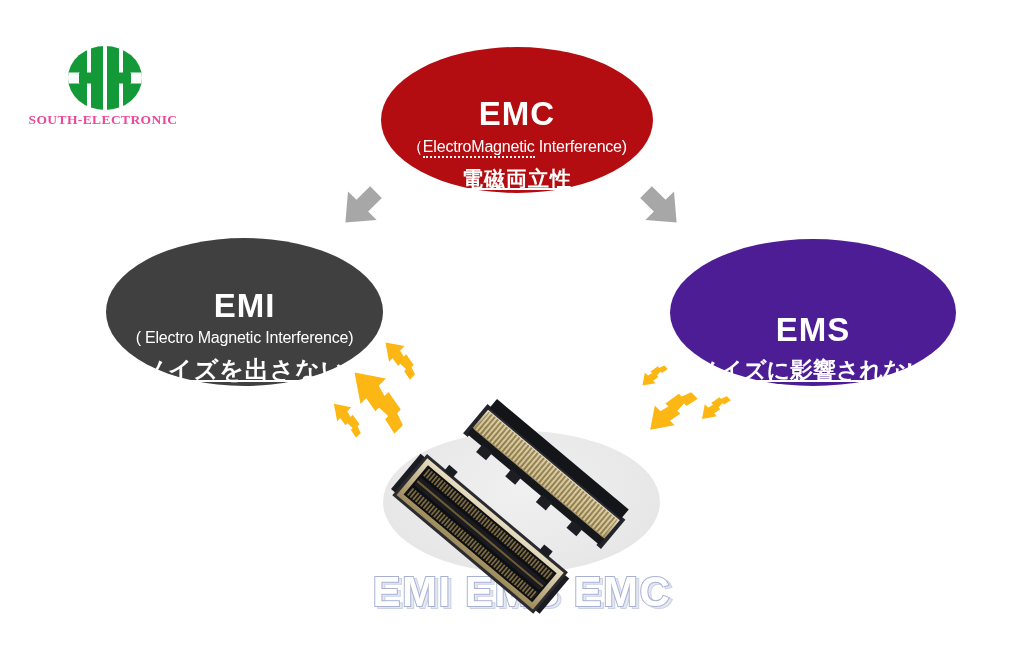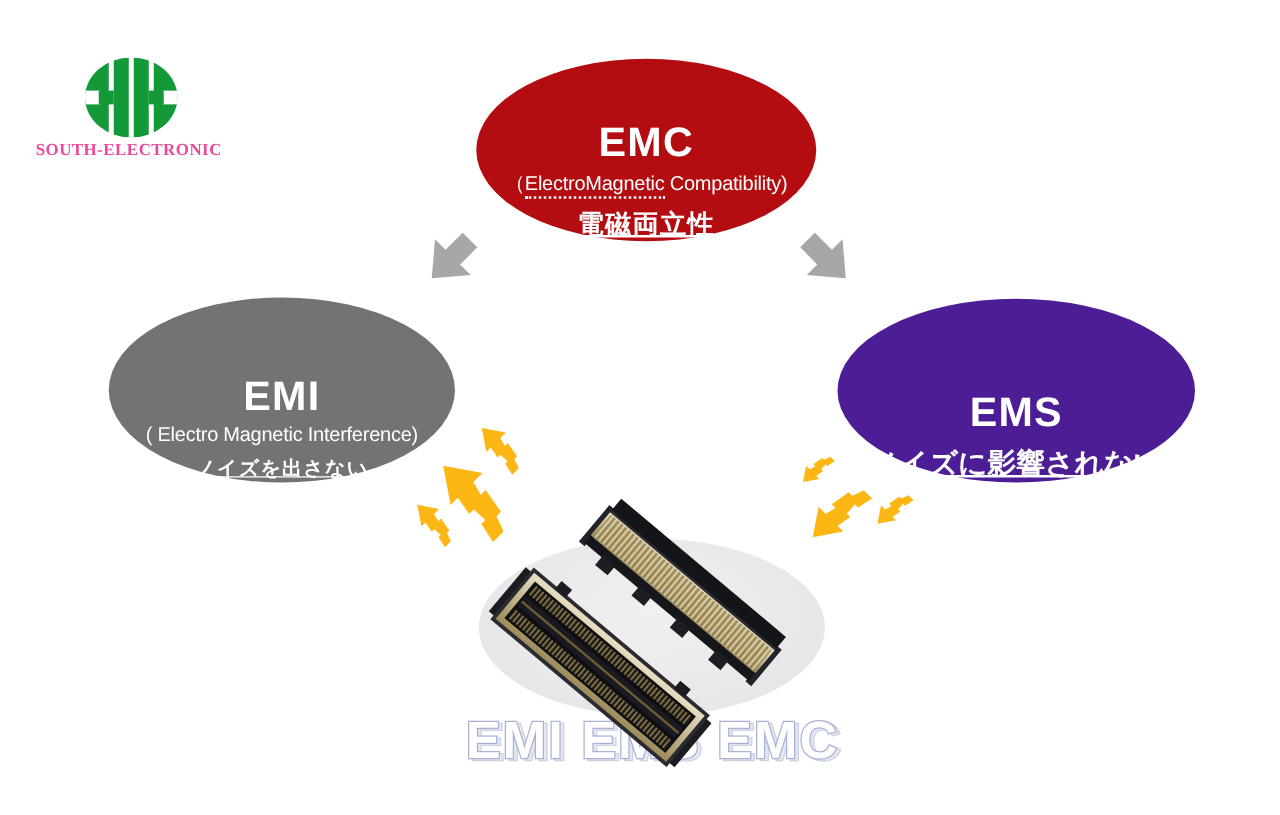--- a/index.html
+++ b/index.html
@@ -79,7 +79,7 @@
 
   <div class="ellipse" id="emc">
     <div class="acronym">EMC</div>
-    <div class="term"><span>（</span><span class="underlined">ElectroMagnetic</span><span> Compatibility)</span></div>
+    <div class="term"><span>（</span><span class="underlined">ElectroMagnetic</span><span> Interference)</span></div>
     <div class="jp">電磁両立性</div>
   </div>
 

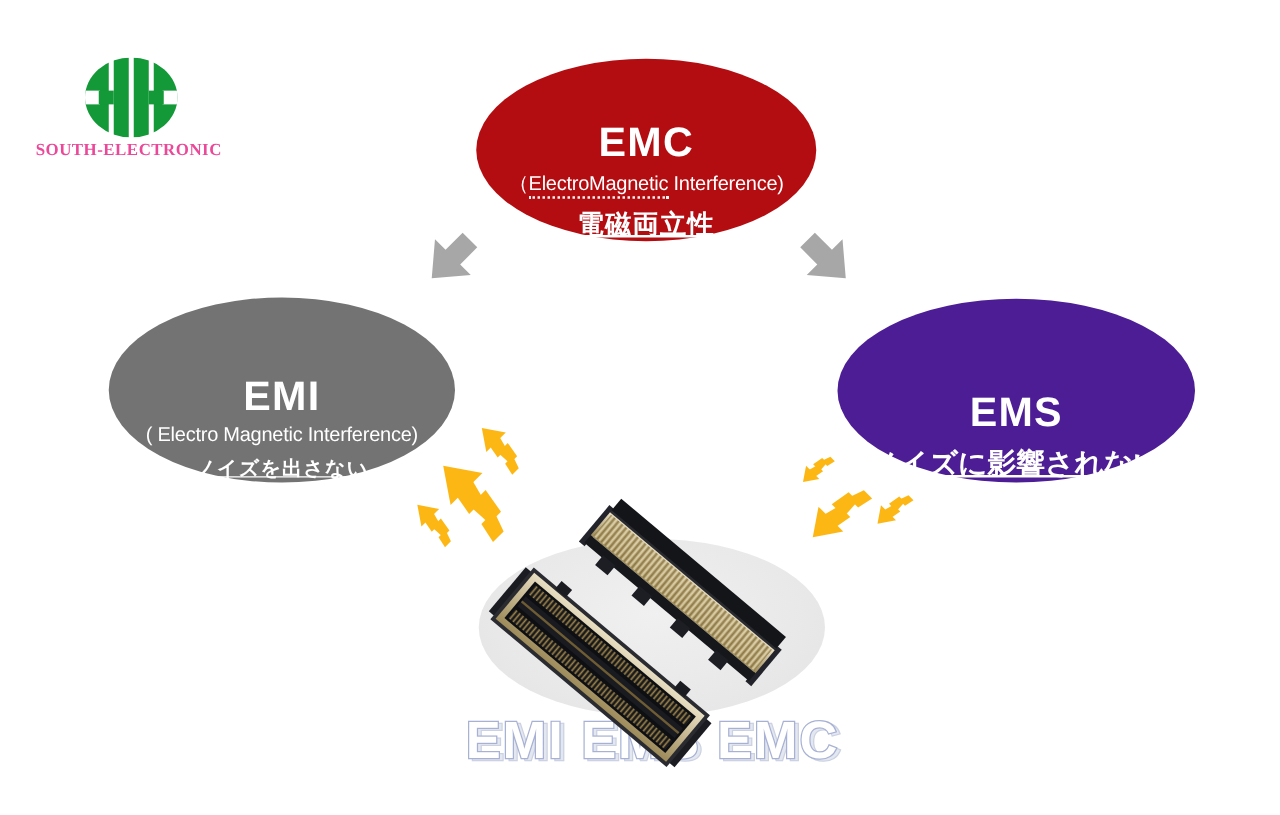--- a/index.html
+++ b/index.html
@@ -21,7 +21,7 @@
   .underlined{border-bottom:2px dotted rgba(255,255,255,.95);padding-bottom:1px;}
   #emc{left:381px;top:47px;width:272px;height:146px;background:#B30D11;}
   #emc .jp{font-size:21px;}
-  #emi{left:87px;top:238px;width:277px;height:148px;background:#737373;}
+  #emi{left:106px;top:238px;width:277px;height:148px;background:#404040;}
   #emi .jp{font-size:16px;}
   #ems{left:670px;top:239px;width:286px;height:147px;background:#4c1d95;}
   #ems .jp{font-size:23px;letter-spacing:0;}

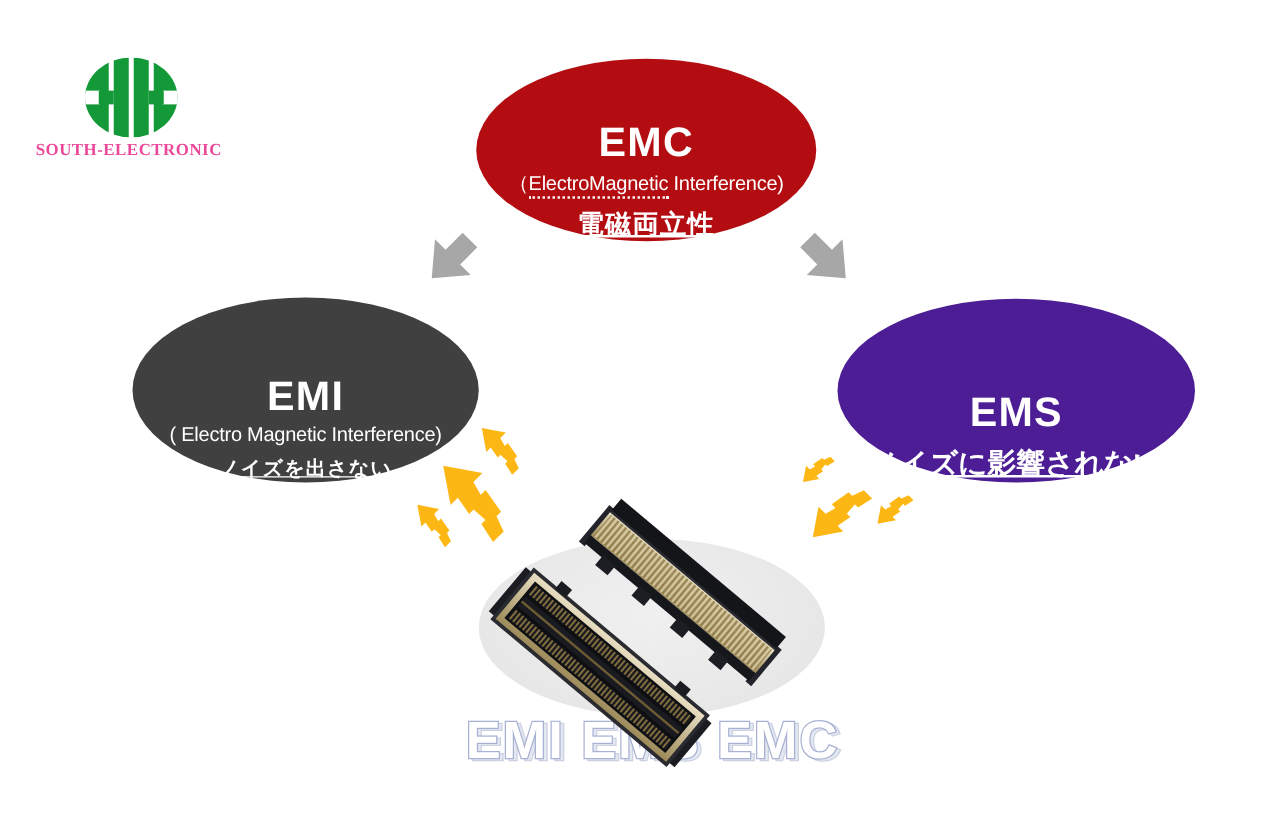--- a/index.html
+++ b/index.html
@@ -22,7 +22,7 @@
   #emc{left:381px;top:47px;width:272px;height:146px;background:#B30D11;}
   #emc .jp{font-size:21px;}
   #emi{left:106px;top:238px;width:277px;height:148px;background:#404040;}
-  #emi .jp{font-size:16px;}
+  #emi .jp{font-size:24px;}
   #ems{left:670px;top:239px;width:286px;height:147px;background:#4c1d95;}
   #ems .jp{font-size:23px;letter-spacing:0;}
 

